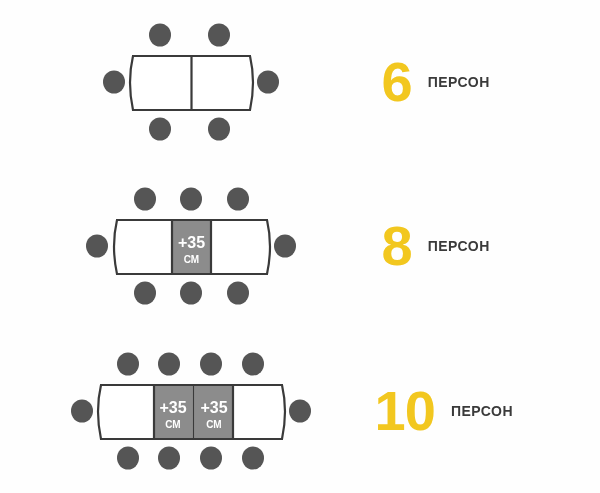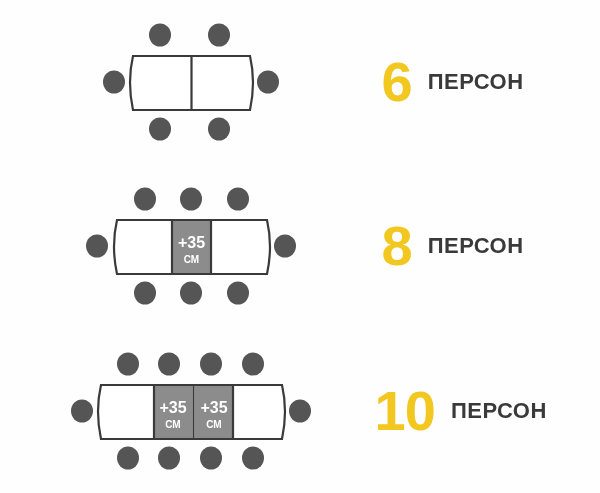--- a/index.html
+++ b/index.html
@@ -63,7 +63,7 @@
     color: #3a3a3a;
     font-family: "Liberation Sans", sans-serif;
     font-weight: bold;
-    font-size: 22px;
+    font-size: 14px;
     line-height: 1;
     letter-spacing: 0.5px;
     display: inline-block;

